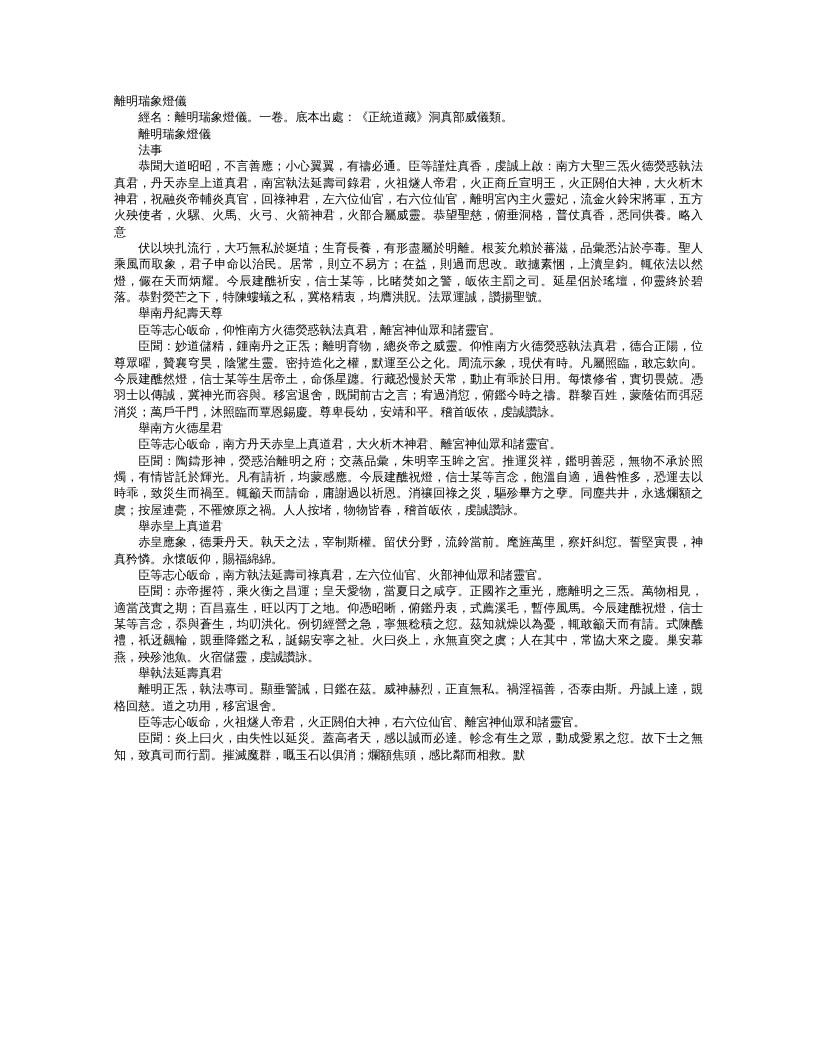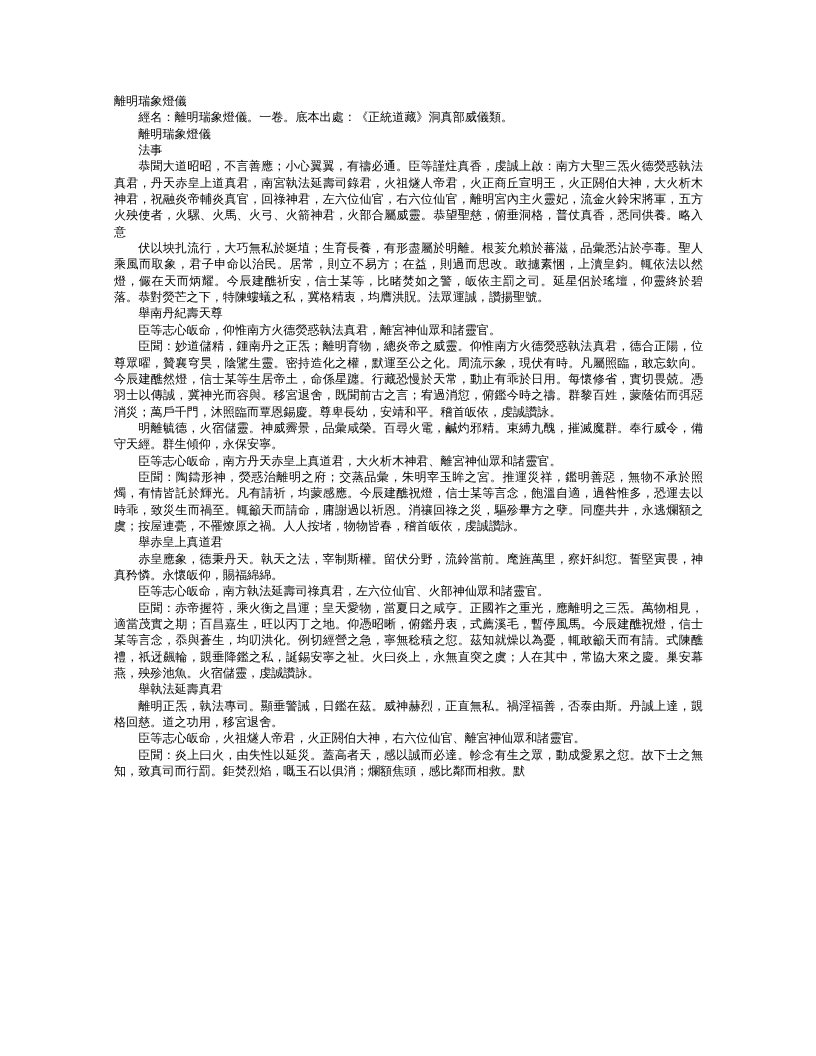--- a/index.html
+++ b/index.html
@@ -58,6 +58,7 @@
     <p class="para indent">舉南丹紀壽天尊</p>
     <p class="para indent">臣等志心皈命，仰惟南方火德熒惑執法真君，離宮神仙眾和諸靈官。</p>
     <p class="para indent">臣聞：妙道儲精，鍾南丹之正炁；離明育物，總炎帝之威靈。仰惟南方火德熒惑執法真君，德合正陽，位尊眾曜，贊襄穹昊，陰騭生靈。密持造化之權，默運至公之化。周流示象，現伏有時。凡屬照臨，敢忘欽向。今辰建醮然燈，信士某等生居帝土，命係星躔。行藏恐慢於天常，動止有乖於日用。每懷修省，實切畏兢。憑羽士以傳誠，冀神光而容與。移宮退舍，既聞前古之言；宥過消愆，俯鑑今時之禱。群黎百姓，蒙蔭佑而弭惡消災；萬戶千門，沐照臨而覃恩錫慶。尊卑長幼，安靖和平。稽首皈依，虔誠讚詠。</p>
+    <p class="para indent">舉南方火德星君</p>
     <p class="para indent">明離毓德，火宿儲靈。神威霽景，品彙咸榮。百尋火電，鹹灼邪精。束縛九醜，摧滅魔群。奉行威令，備守天經。群生傾仰，永保安寧。</p>
     <p class="para indent">臣等志心皈命，南方丹天赤皇上真道君，大火析木神君、離宮神仙眾和諸靈官。</p>
     <p class="para indent">臣聞：陶鑄形神，熒惑治離明之府；交蒸品彙，朱明宰玉眸之宮。推運災祥，鑑明善惡，無物不承於照燭，有情皆託於輝光。凡有請祈，均蒙感應。今辰建醮祝燈，信士某等言念，飽溫自適，過咎惟多，恐運去以時乖，致災生而禍至。輒籲天而請命，庸謝過以祈恩。消禳回祿之災，驅殄畢方之孽。同塵共井，永逃爛額之虞；按屋連甍，不罹燎原之禍。人人按堵，物物皆春，稽首皈依，虔誠讚詠。</p>

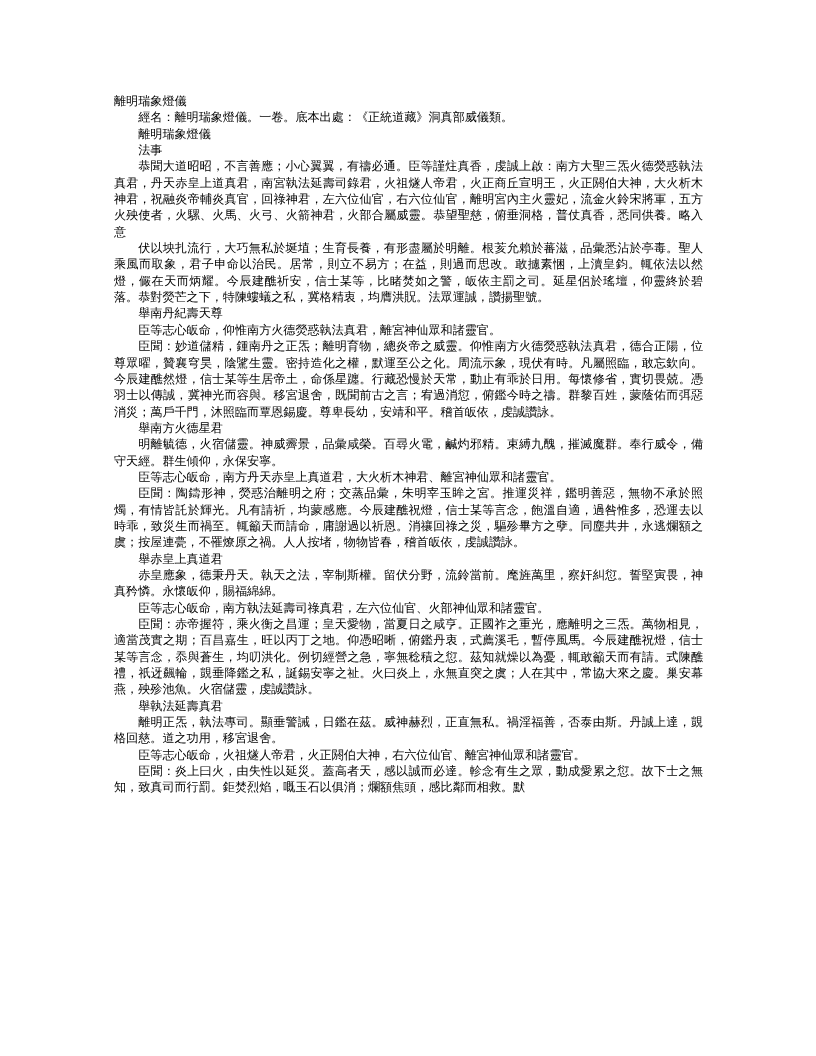--- a/index.html
+++ b/index.html
@@ -59,7 +59,6 @@
     <p class="para indent">臣等志心皈命，仰惟南方火德熒惑執法真君，離宮神仙眾和諸靈官。</p>
     <p class="para indent">臣聞：妙道儲精，鍾南丹之正炁；離明育物，總炎帝之威靈。仰惟南方火德熒惑執法真君，德合正陽，位尊眾曜，贊襄穹昊，陰騭生靈。密持造化之權，默運至公之化。周流示象，現伏有時。凡屬照臨，敢忘欽向。今辰建醮然燈，信士某等生居帝土，命係星躔。行藏恐慢於天常，動止有乖於日用。每懷修省，實切畏兢。憑羽士以傳誠，冀神光而容與。移宮退舍，既聞前古之言；宥過消愆，俯鑑今時之禱。群黎百姓，蒙蔭佑而弭惡消災；萬戶千門，沐照臨而覃恩錫慶。尊卑長幼，安靖和平。稽首皈依，虔誠讚詠。</p>
     <p class="para indent">舉南方火德星君</p>
-    <p class="para indent">明離毓德，火宿儲靈。神威霽景，品彙咸榮。百尋火電，鹹灼邪精。束縛九醜，摧滅魔群。奉行威令，備守天經。群生傾仰，永保安寧。</p>
     <p class="para indent">臣等志心皈命，南方丹天赤皇上真道君，大火析木神君、離宮神仙眾和諸靈官。</p>
     <p class="para indent">臣聞：陶鑄形神，熒惑治離明之府；交蒸品彙，朱明宰玉眸之宮。推運災祥，鑑明善惡，無物不承於照燭，有情皆託於輝光。凡有請祈，均蒙感應。今辰建醮祝燈，信士某等言念，飽溫自適，過咎惟多，恐運去以時乖，致災生而禍至。輒籲天而請命，庸謝過以祈恩。消禳回祿之災，驅殄畢方之孽。同塵共井，永逃爛額之虞；按屋連甍，不罹燎原之禍。人人按堵，物物皆春，稽首皈依，虔誠讚詠。</p>
     <p class="para indent">舉赤皇上真道君</p>

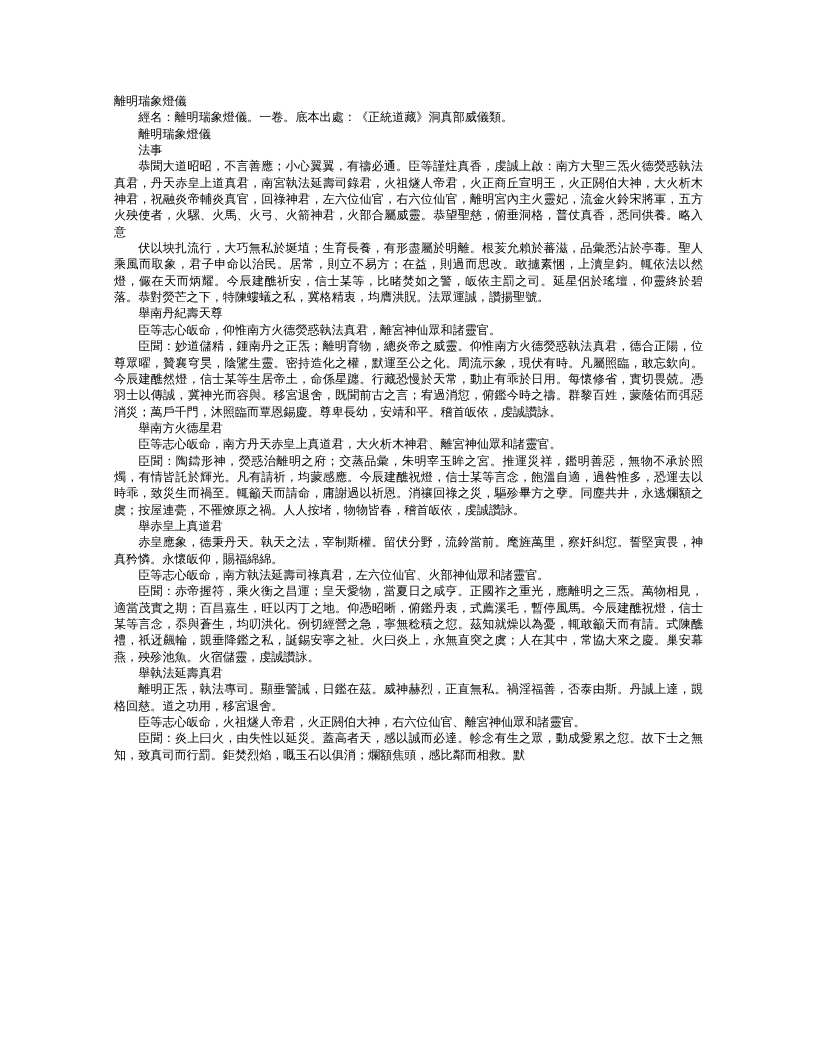--- a/index.html
+++ b/index.html
@@ -68,7 +68,7 @@
     <p class="para indent">舉執法延壽真君</p>
     <p class="para indent">離明正炁，執法專司。顯垂警誡，日鑑在茲。威神赫烈，正直無私。禍淫福善，否泰由斯。丹誠上達，覬格回慈。道之功用，移宮退舍。</p>
     <p class="para indent">臣等志心皈命，火祖燧人帝君，火正閼伯大神，右六位仙官、離宮神仙眾和諸靈官。</p>
-    <p class="para indent">臣聞：炎上曰火，由失性以延災。蓋高者天，感以誠而必達。軫念有生之眾，動成愛累之愆。故下士之無知，致真司而行罰。鉅焚烈焰，嘅玉石以俱消；爛額焦頭，感比鄰而相救。默</p>
+    <p class="para indent">臣聞：炎上曰火，由失性以延災。蓋高者天，感以誠而必達。軫念有生之眾，動成愛累之愆。故下士之無知，致真司而行罰。摧滅魔群，嘅玉石以俱消；爛額焦頭，感比鄰而相救。默</p>
   </div>
 </div>
 

